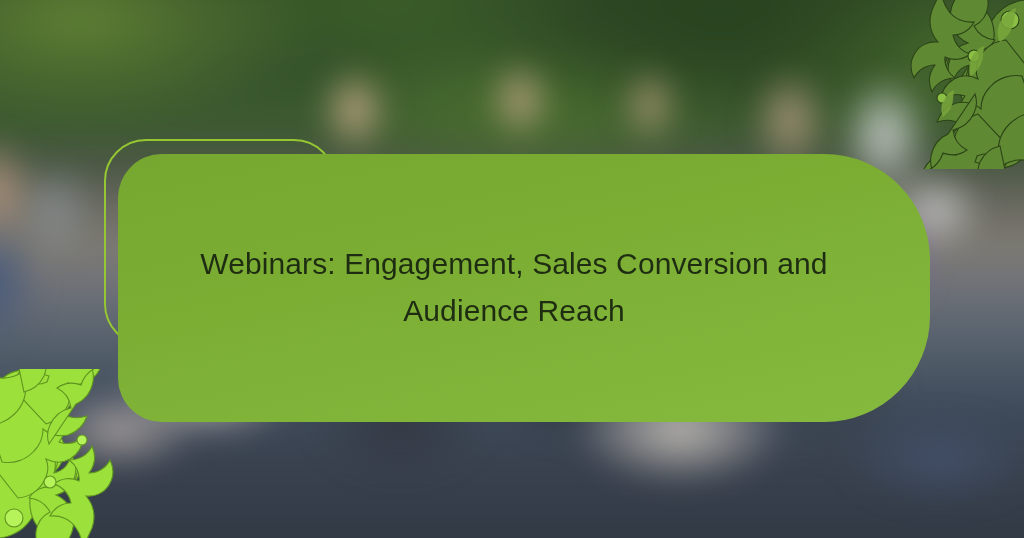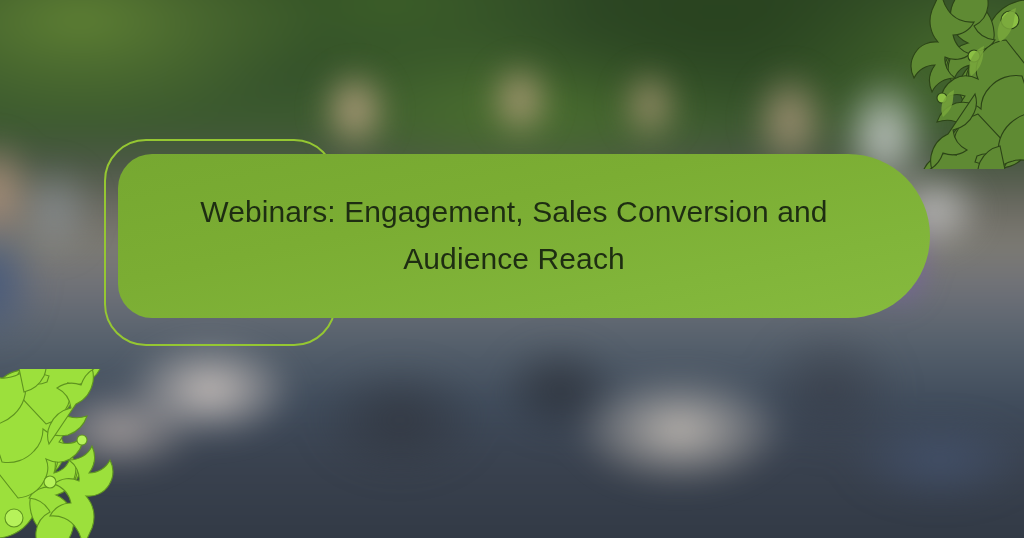--- a/index.html
+++ b/index.html
@@ -99,7 +99,7 @@
     left: 118px;
     top: 154px;
     width: 812px;
-    height: 164px;
+    height: 268px;
     background: linear-gradient(168deg, #76a831 0%, #7bad33 38%, #81b53a 74%, #86ba3e 100%);
     border-radius: 44px 106px 106px 44px;
     display: flex;

